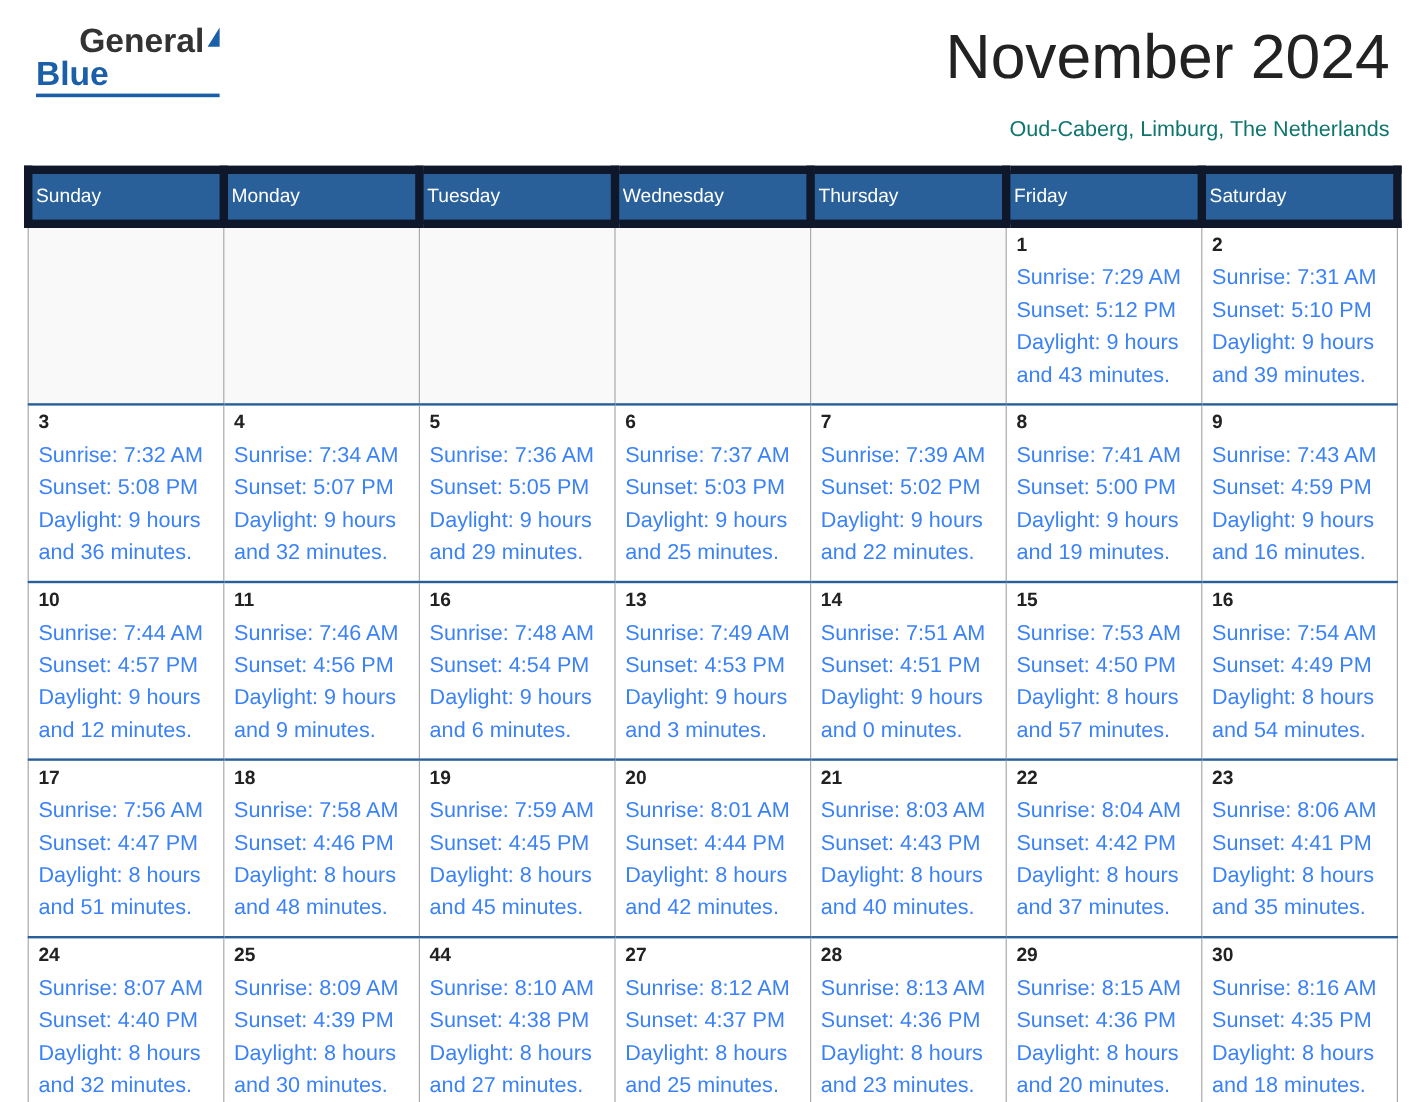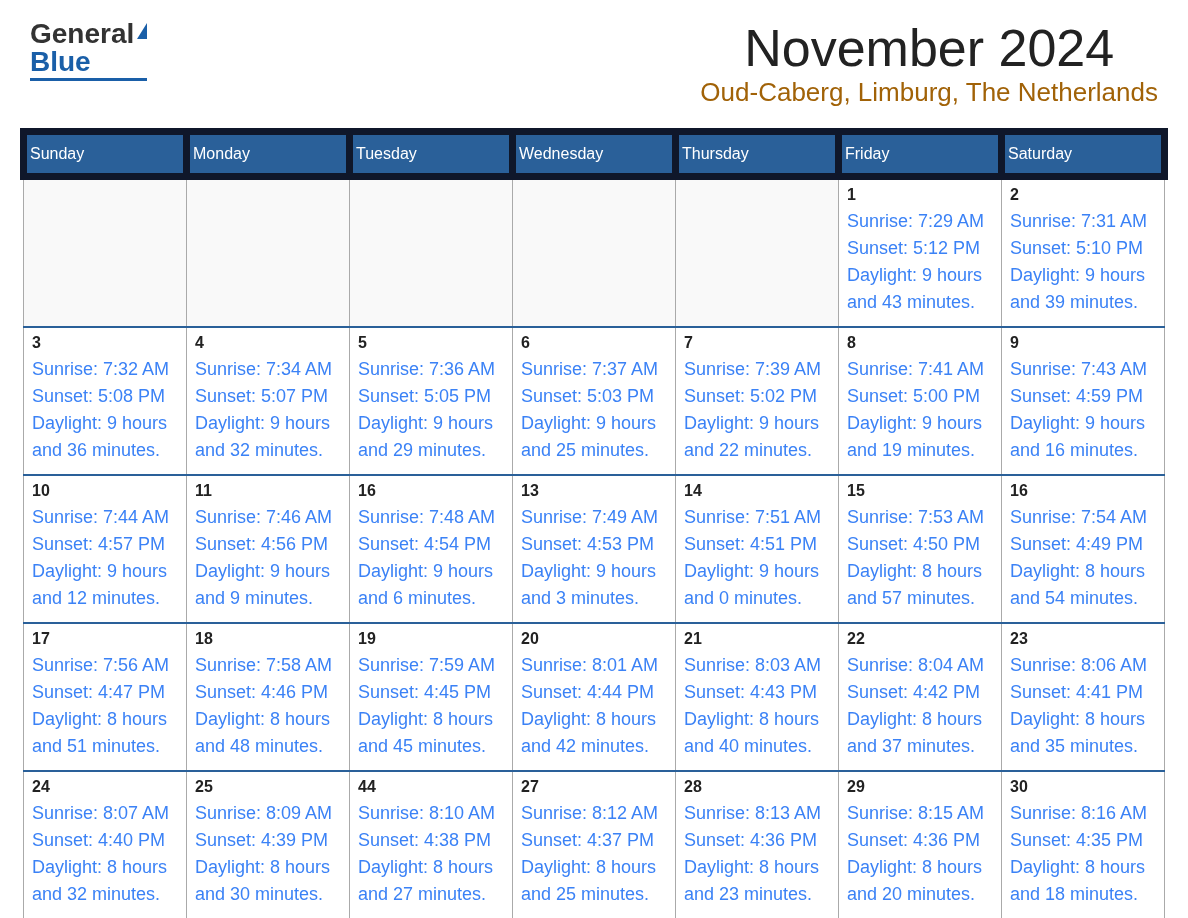--- a/index.html
+++ b/index.html
@@ -111,7 +111,7 @@
 
 <div class="header">
   <div class="logo">
-    <div style="display:flex;align-items:center;">
+    <div style="display:flex;align-items:center;margin-left:36px;">
       <span class="logo-general">General</span>
       <span class="logo-triangle"></span>
     </div>

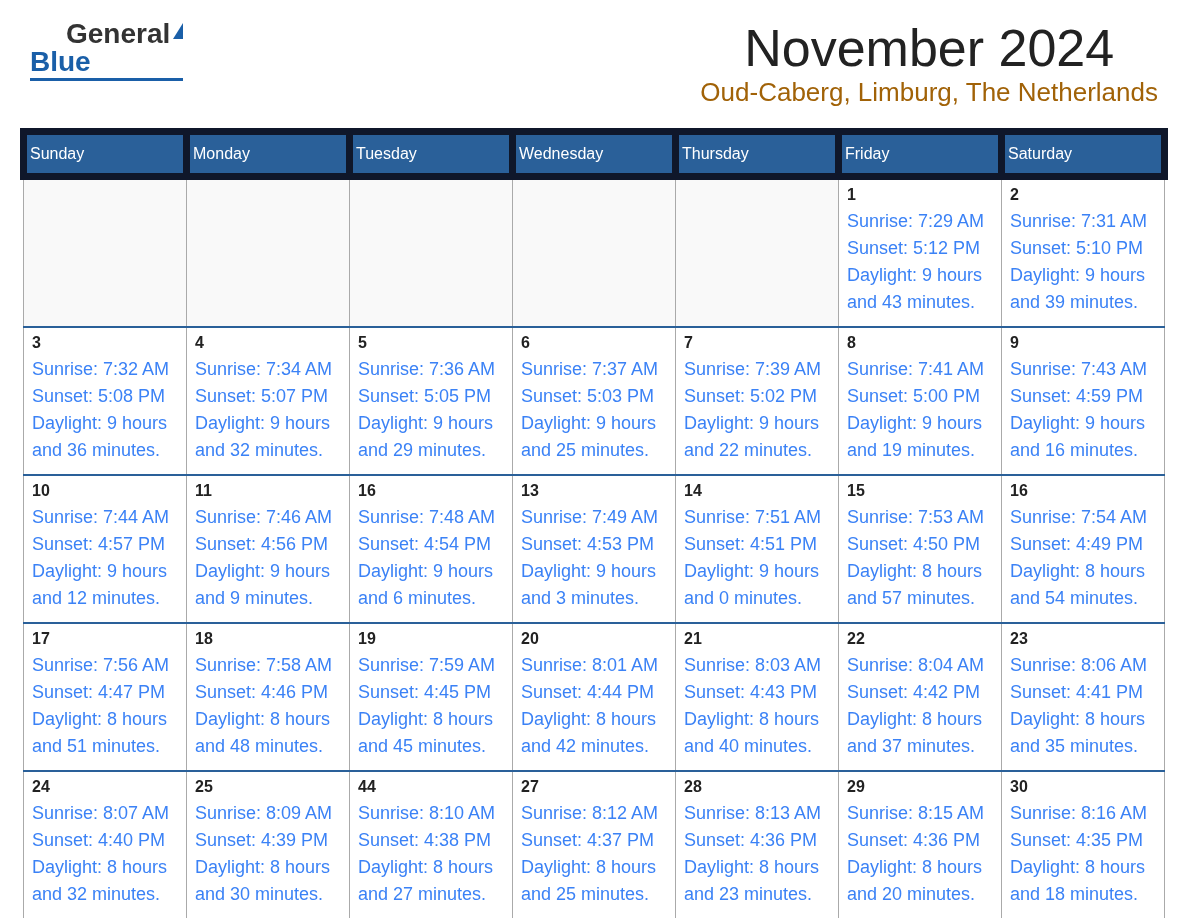--- a/index.html
+++ b/index.html
@@ -61,9 +61,10 @@
       text-align: center;
     }
     .location {
-      font-size: 26px;
-      color: #a16207;
+      font-size: 18px;
+      color: #0f766e;
       font-weight: normal;
+      margin-top: 20px;
     }
     .calendar {
       margin: 10px 20px 20px 20px;

